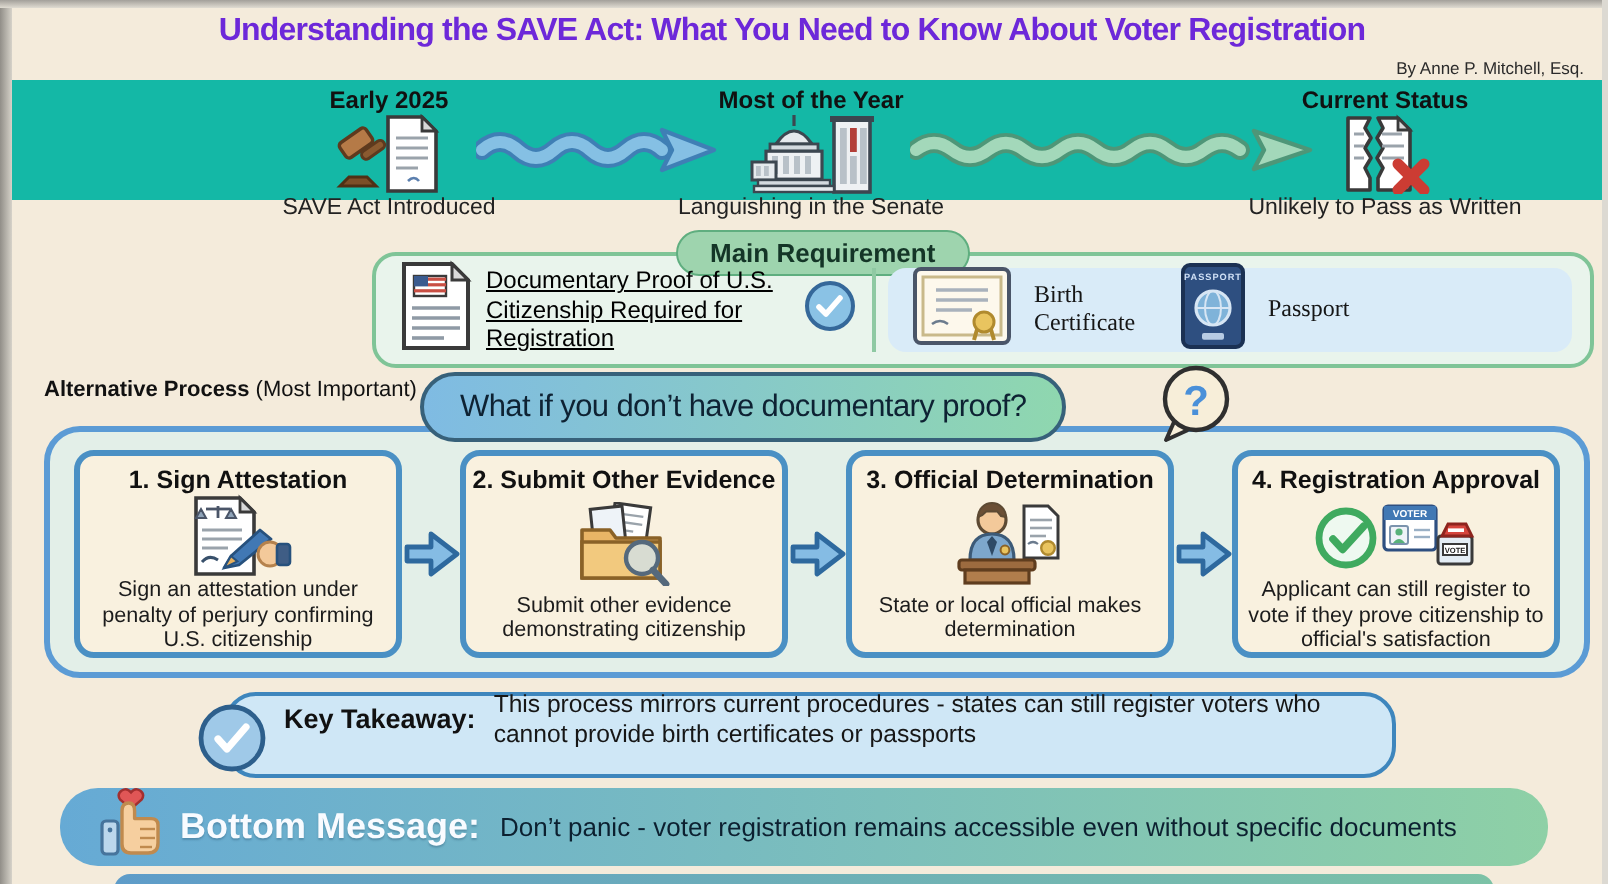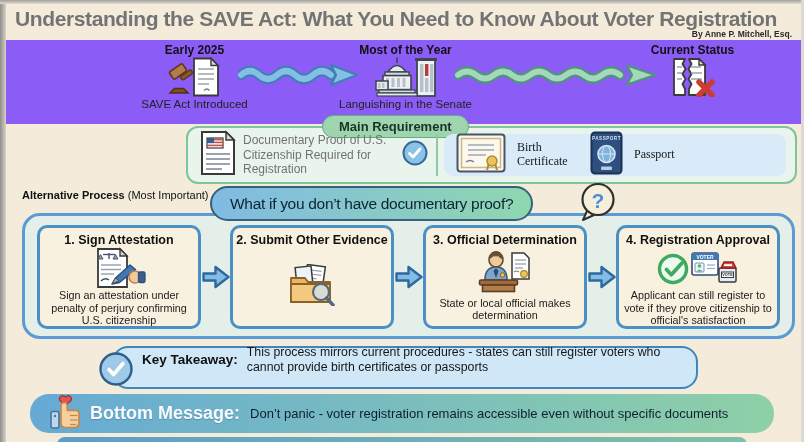--- a/index.html
+++ b/index.html
@@ -10,7 +10,7 @@
   .edge-right{position:absolute;right:0;top:0;bottom:0;width:3px;background:#dcd9d2;z-index:40;}
 
   .title{position:absolute;top:7px;left:0;right:12px;text-align:center;
-         font-size:21px;font-weight:bold;letter-spacing:-0.4px;color:#737373;}
+         font-size:16px;font-weight:bold;letter-spacing:-0.4px;color:#6d28d9;}
   .byline{position:absolute;top:29px;right:12px;font-size:8.5px;font-weight:bold;color:#2b2b2b;}
 
   .timeline{position:absolute;top:40px;left:0;right:0;height:84px;background:#8b5cf6;}

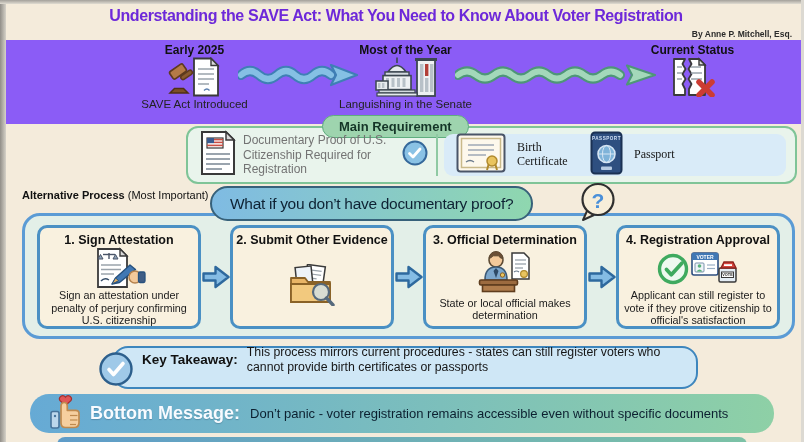--- a/index.html
+++ b/index.html
@@ -11,7 +11,7 @@
 
   .title{position:absolute;top:7px;left:0;right:12px;text-align:center;
          font-size:16px;font-weight:bold;letter-spacing:-0.4px;color:#6d28d9;}
-  .byline{position:absolute;top:29px;right:12px;font-size:8.5px;font-weight:bold;color:#2b2b2b;}
+  .byline{position:absolute;top:29px;right:12px;font-size:8.5px;font-weight:normal;color:#2b2b2b;}
 
   .timeline{position:absolute;top:40px;left:0;right:0;height:84px;background:#8b5cf6;}
   .tl-event{position:absolute;top:0;height:72px;display:flex;flex-direction:column;align-items:center;padding-top:3px;box-sizing:border-box;}

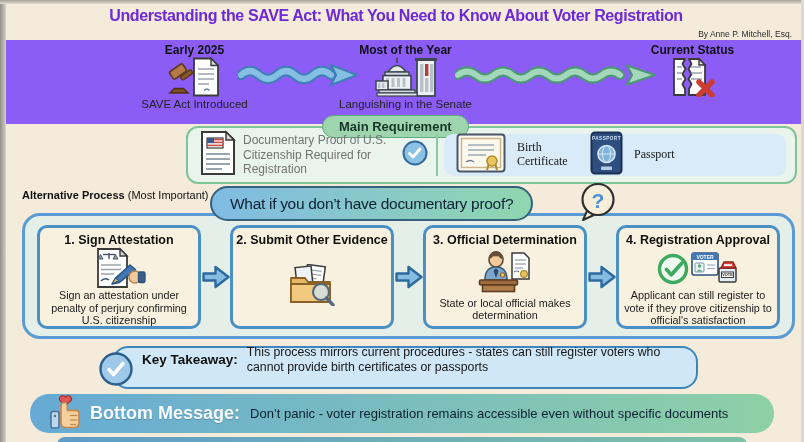--- a/index.html
+++ b/index.html
@@ -13,7 +13,7 @@
          font-size:16px;font-weight:bold;letter-spacing:-0.4px;color:#6d28d9;}
   .byline{position:absolute;top:29px;right:12px;font-size:8.5px;font-weight:normal;color:#2b2b2b;}
 
-  .timeline{position:absolute;top:40px;left:0;right:0;height:84px;background:#8b5cf6;}
+  .timeline{position:absolute;top:40px;left:0;right:0;height:60px;background:#14b8a6;}
   .tl-event{position:absolute;top:0;height:72px;display:flex;flex-direction:column;align-items:center;padding-top:3px;box-sizing:border-box;}
   .tl-e1{left:112px;width:165px;} .tl-e2{left:318px;width:175px;} .tl-e3{left:595px;width:195px;}
   .tl-period{font-size:12px;font-weight:bold;color:#111;}

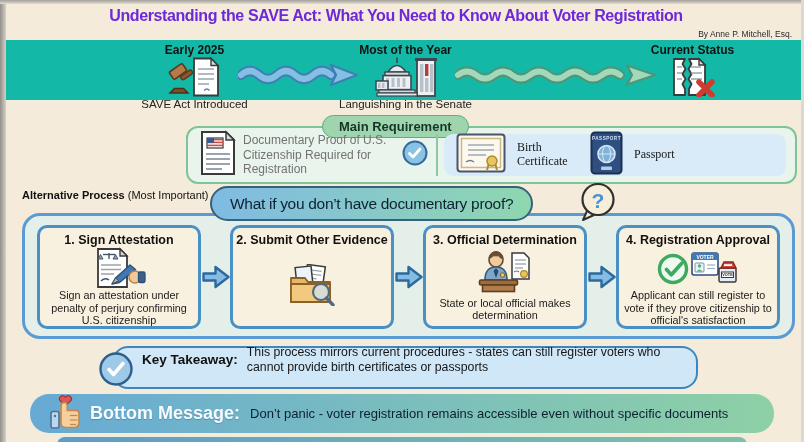--- a/index.html
+++ b/index.html
@@ -163,6 +163,7 @@
           </g>
         </svg>
       </div>
+      <div class="tl-label">Unlikely to Pass as Written</div>
     </div>
   </div>
 

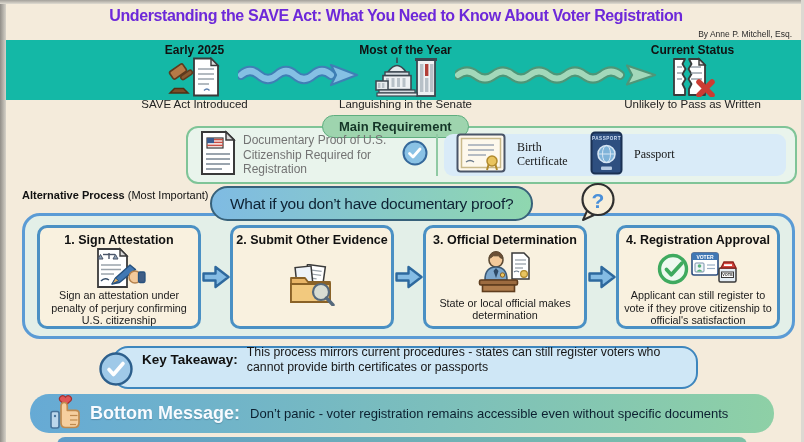--- a/index.html
+++ b/index.html
@@ -24,7 +24,7 @@
 
   .mainreq{position:absolute;left:186px;top:126px;width:611px;height:58px;background:#e9f4ec;
            border:2px solid #7fc497;border-radius:12px;box-sizing:border-box;}
-  .mr-pill{position:absolute;top:-13px;left:134px;background:#9ed4ae;border:1.5px solid #5fae7f;border-radius:13px;
+  .mr-pill{position:absolute;top:-13px;left:150px;background:#9ed4ae;border:1.5px solid #5fae7f;border-radius:13px;
            padding:3px 16px;font-size:13px;font-weight:bold;color:#143527;white-space:nowrap;}
   .mr-left{position:absolute;left:12px;top:4px;bottom:4px;width:232px;display:flex;align-items:center;gap:7px;}
   .mr-text{font-size:12px;line-height:1.2;color:#737373;width:152px;}

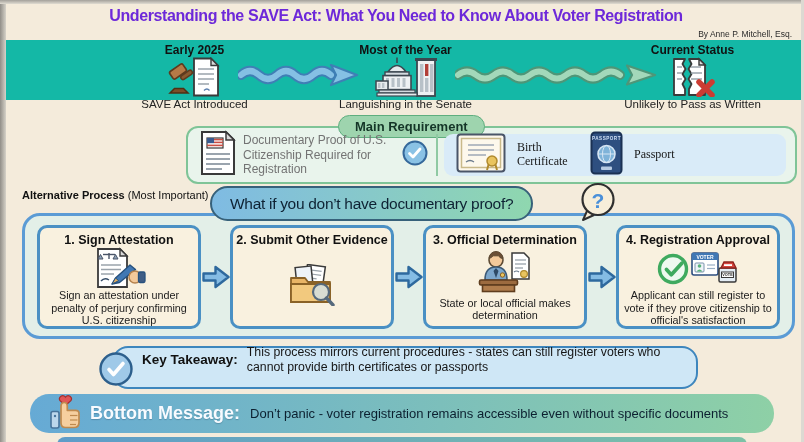--- a/index.html
+++ b/index.html
@@ -27,7 +27,7 @@
   .mr-pill{position:absolute;top:-13px;left:150px;background:#9ed4ae;border:1.5px solid #5fae7f;border-radius:13px;
            padding:3px 16px;font-size:13px;font-weight:bold;color:#143527;white-space:nowrap;}
   .mr-left{position:absolute;left:12px;top:4px;bottom:4px;width:232px;display:flex;align-items:center;gap:7px;}
-  .mr-text{font-size:12px;line-height:1.2;color:#737373;width:152px;}
+  .mr-text{font-size:12px;line-height:1.2;color:#000000;width:152px;text-decoration:underline;}
   .mr-divider{position:absolute;left:248px;top:6px;bottom:6px;width:2px;background:#8fc9a3;}
   .mr-right{position:absolute;left:256px;right:9px;top:6px;bottom:6px;background:#d9ebf8;border-radius:9px;
             display:flex;align-items:center;gap:11px;padding:0 12px;box-sizing:border-box;}

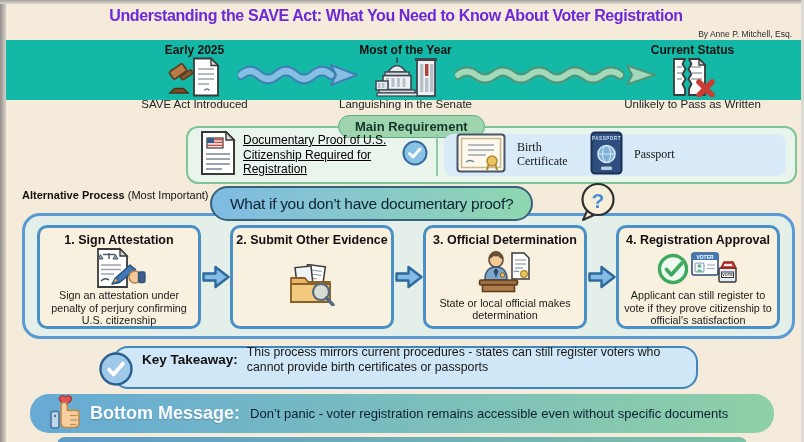--- a/index.html
+++ b/index.html
@@ -291,6 +291,7 @@
             <line x1="38.5" y1="34" x2="45" y2="41" stroke="#55697c" stroke-width="3.4" stroke-linecap="round"></line>
           </svg>
         </div>
+        <div class="step-desc">Submit other evidence demonstrating citizenship</div>
       </div>
 
       <svg class="step-arrow" width="28" height="26" viewBox="0 0 28 26">

